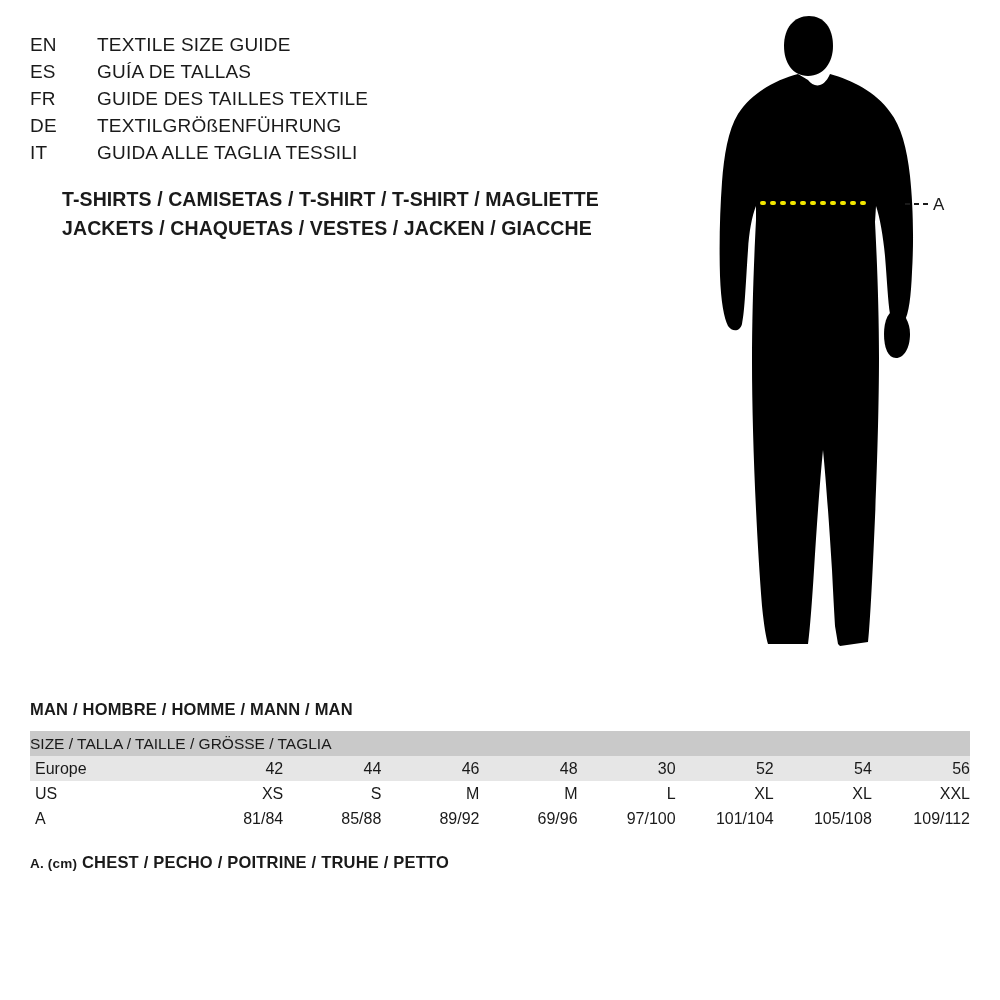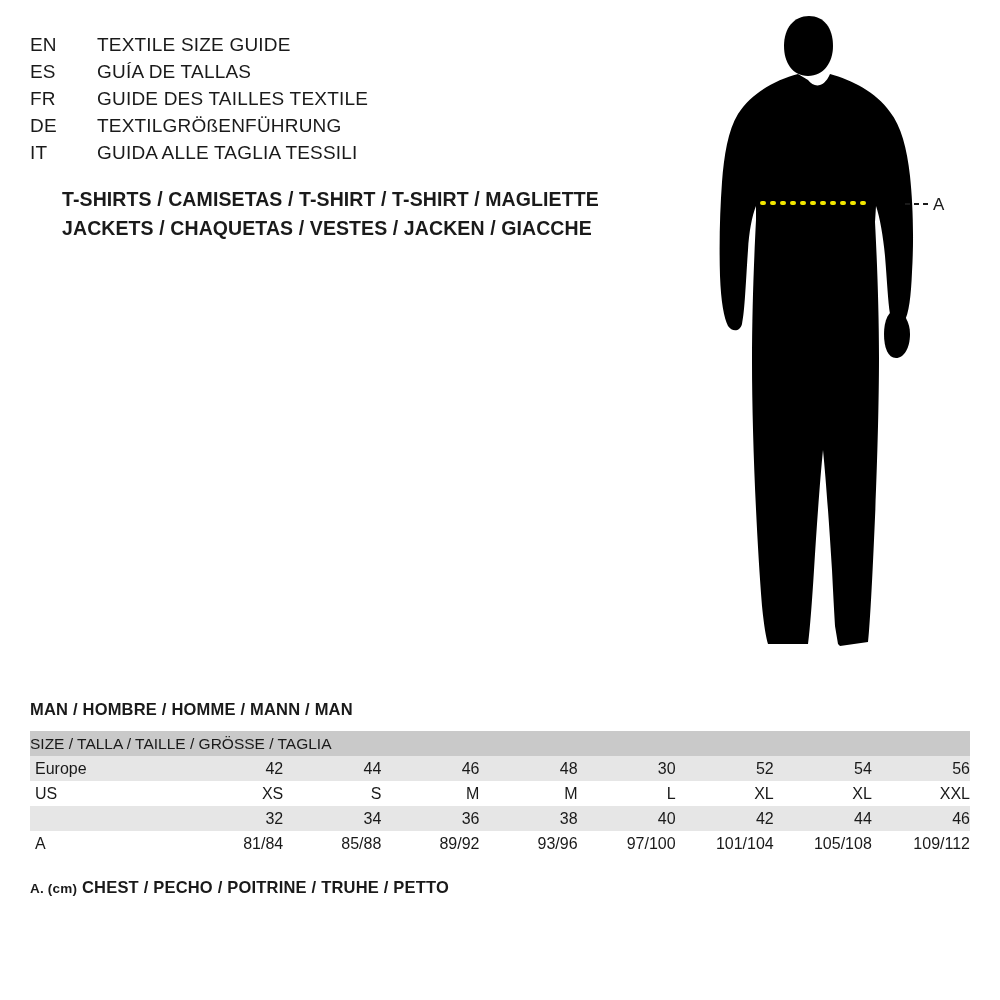--- a/index.html
+++ b/index.html
@@ -248,17 +248,6 @@
         <td class="cell-val">XXL</td>
       </tr>
 
-      <tr class="row-alt">
-        <td class="cell-label"></td>
-        <td class="cell-val">32</td>
-        <td class="cell-val">34</td>
-        <td class="cell-val">36</td>
-        <td class="cell-val">38</td>
-        <td class="cell-val">40</td>
-        <td class="cell-val">42</td>
-        <td class="cell-val">44</td>
-        <td class="cell-val">46</td>
-      </tr>
 
       <tr class="row-plain">
         <td class="cell-label">A</td>

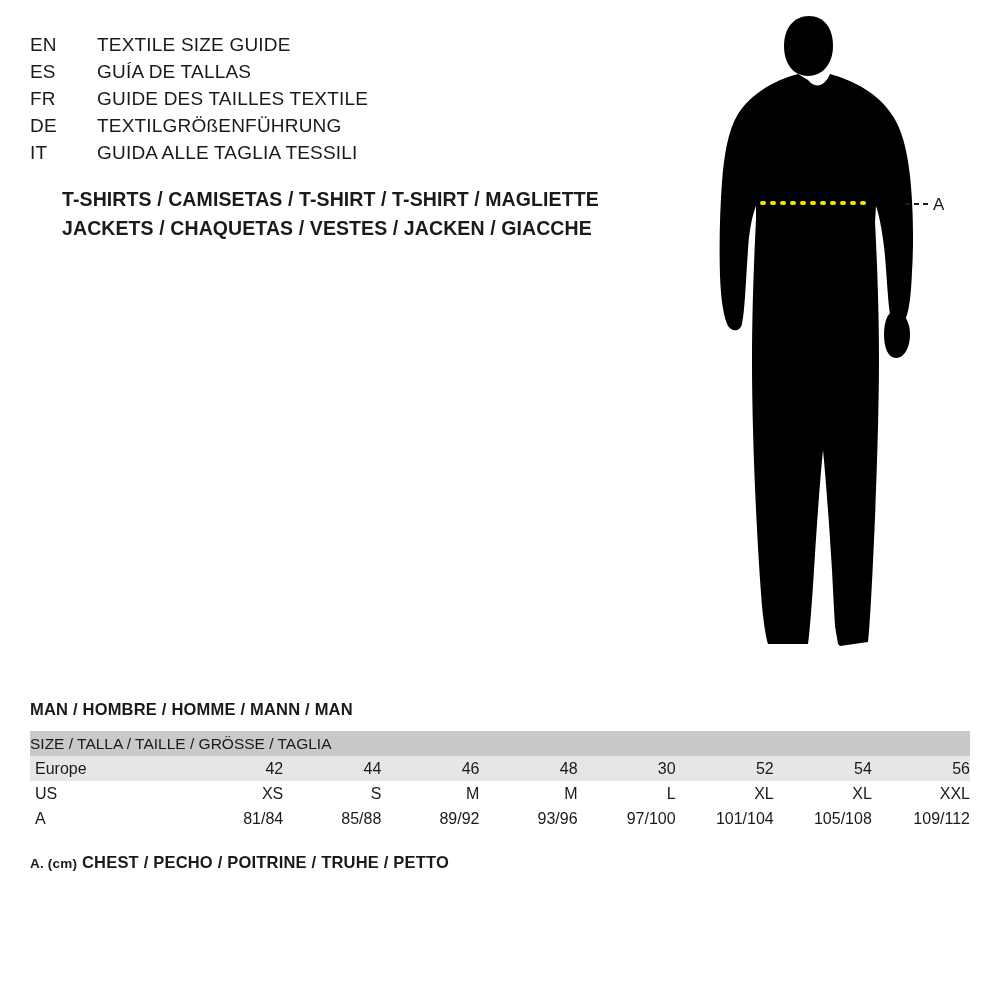--- a/index.html
+++ b/index.html
@@ -254,7 +254,7 @@
         <td class="cell-val">81/84</td>
         <td class="cell-val">85/88</td>
         <td class="cell-val">89/92</td>
-        <td class="cell-val">93/96</td>
+        <td class="cell-val">69/96</td>
         <td class="cell-val">97/100</td>
         <td class="cell-val">101/104</td>
         <td class="cell-val">105/108</td>

